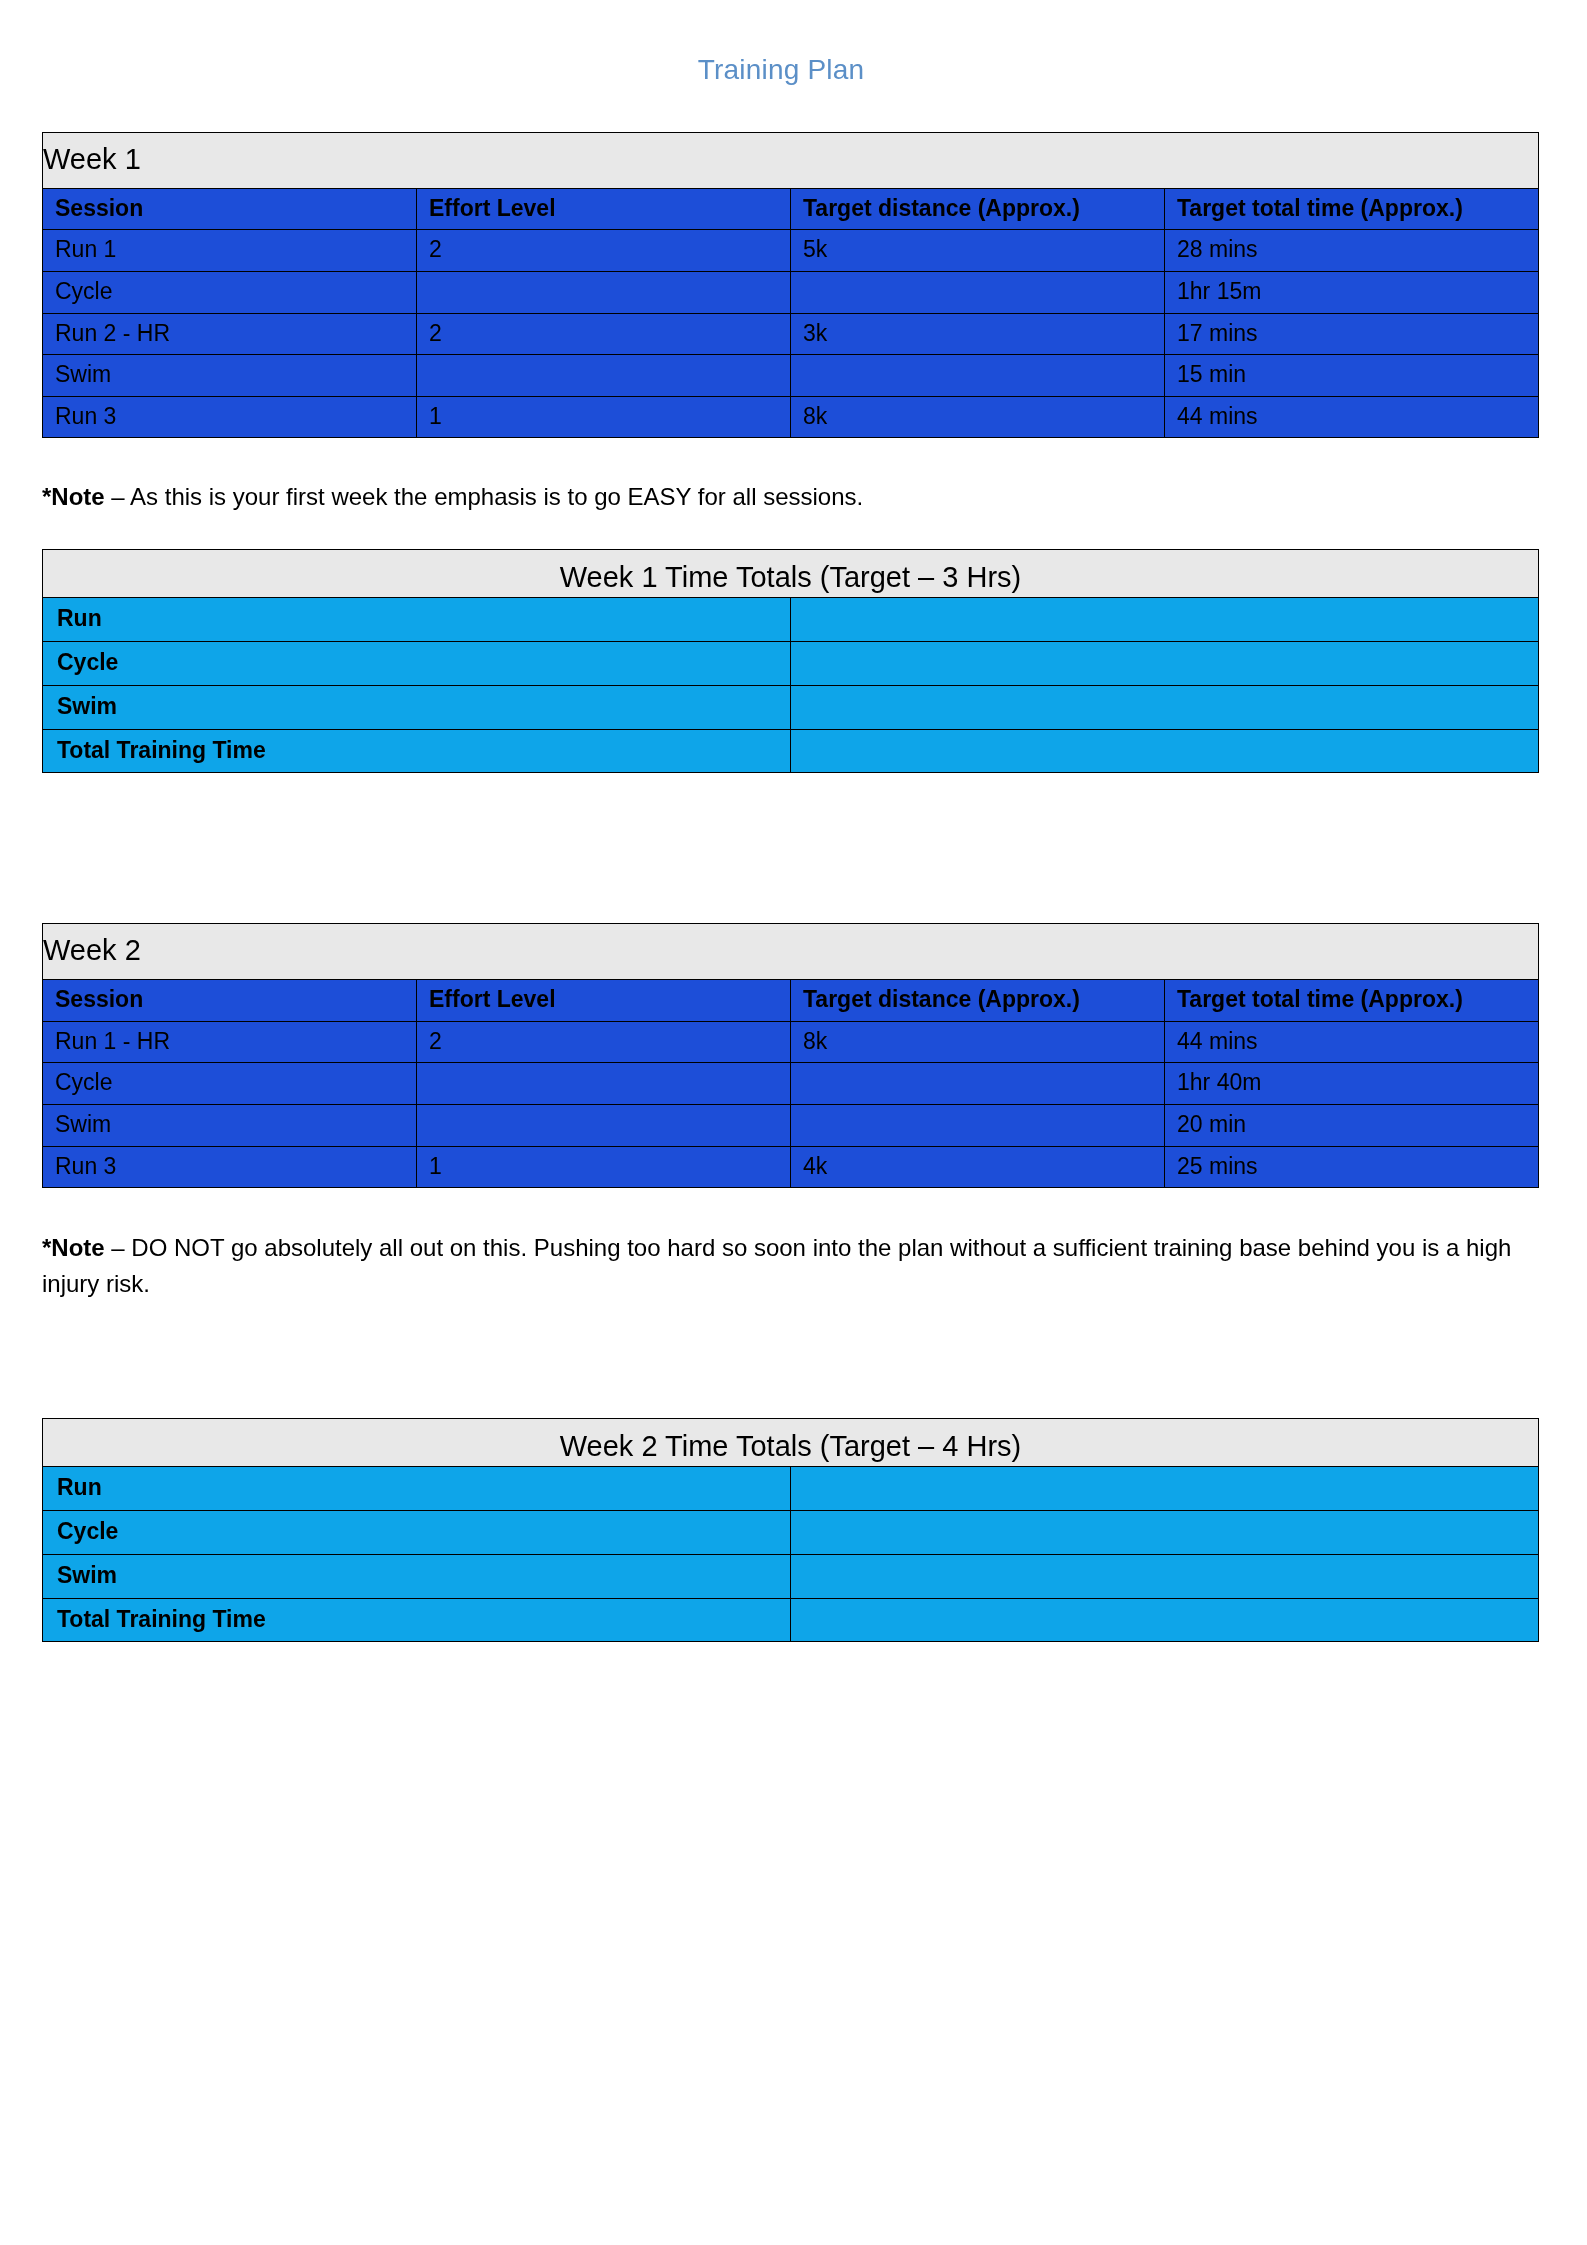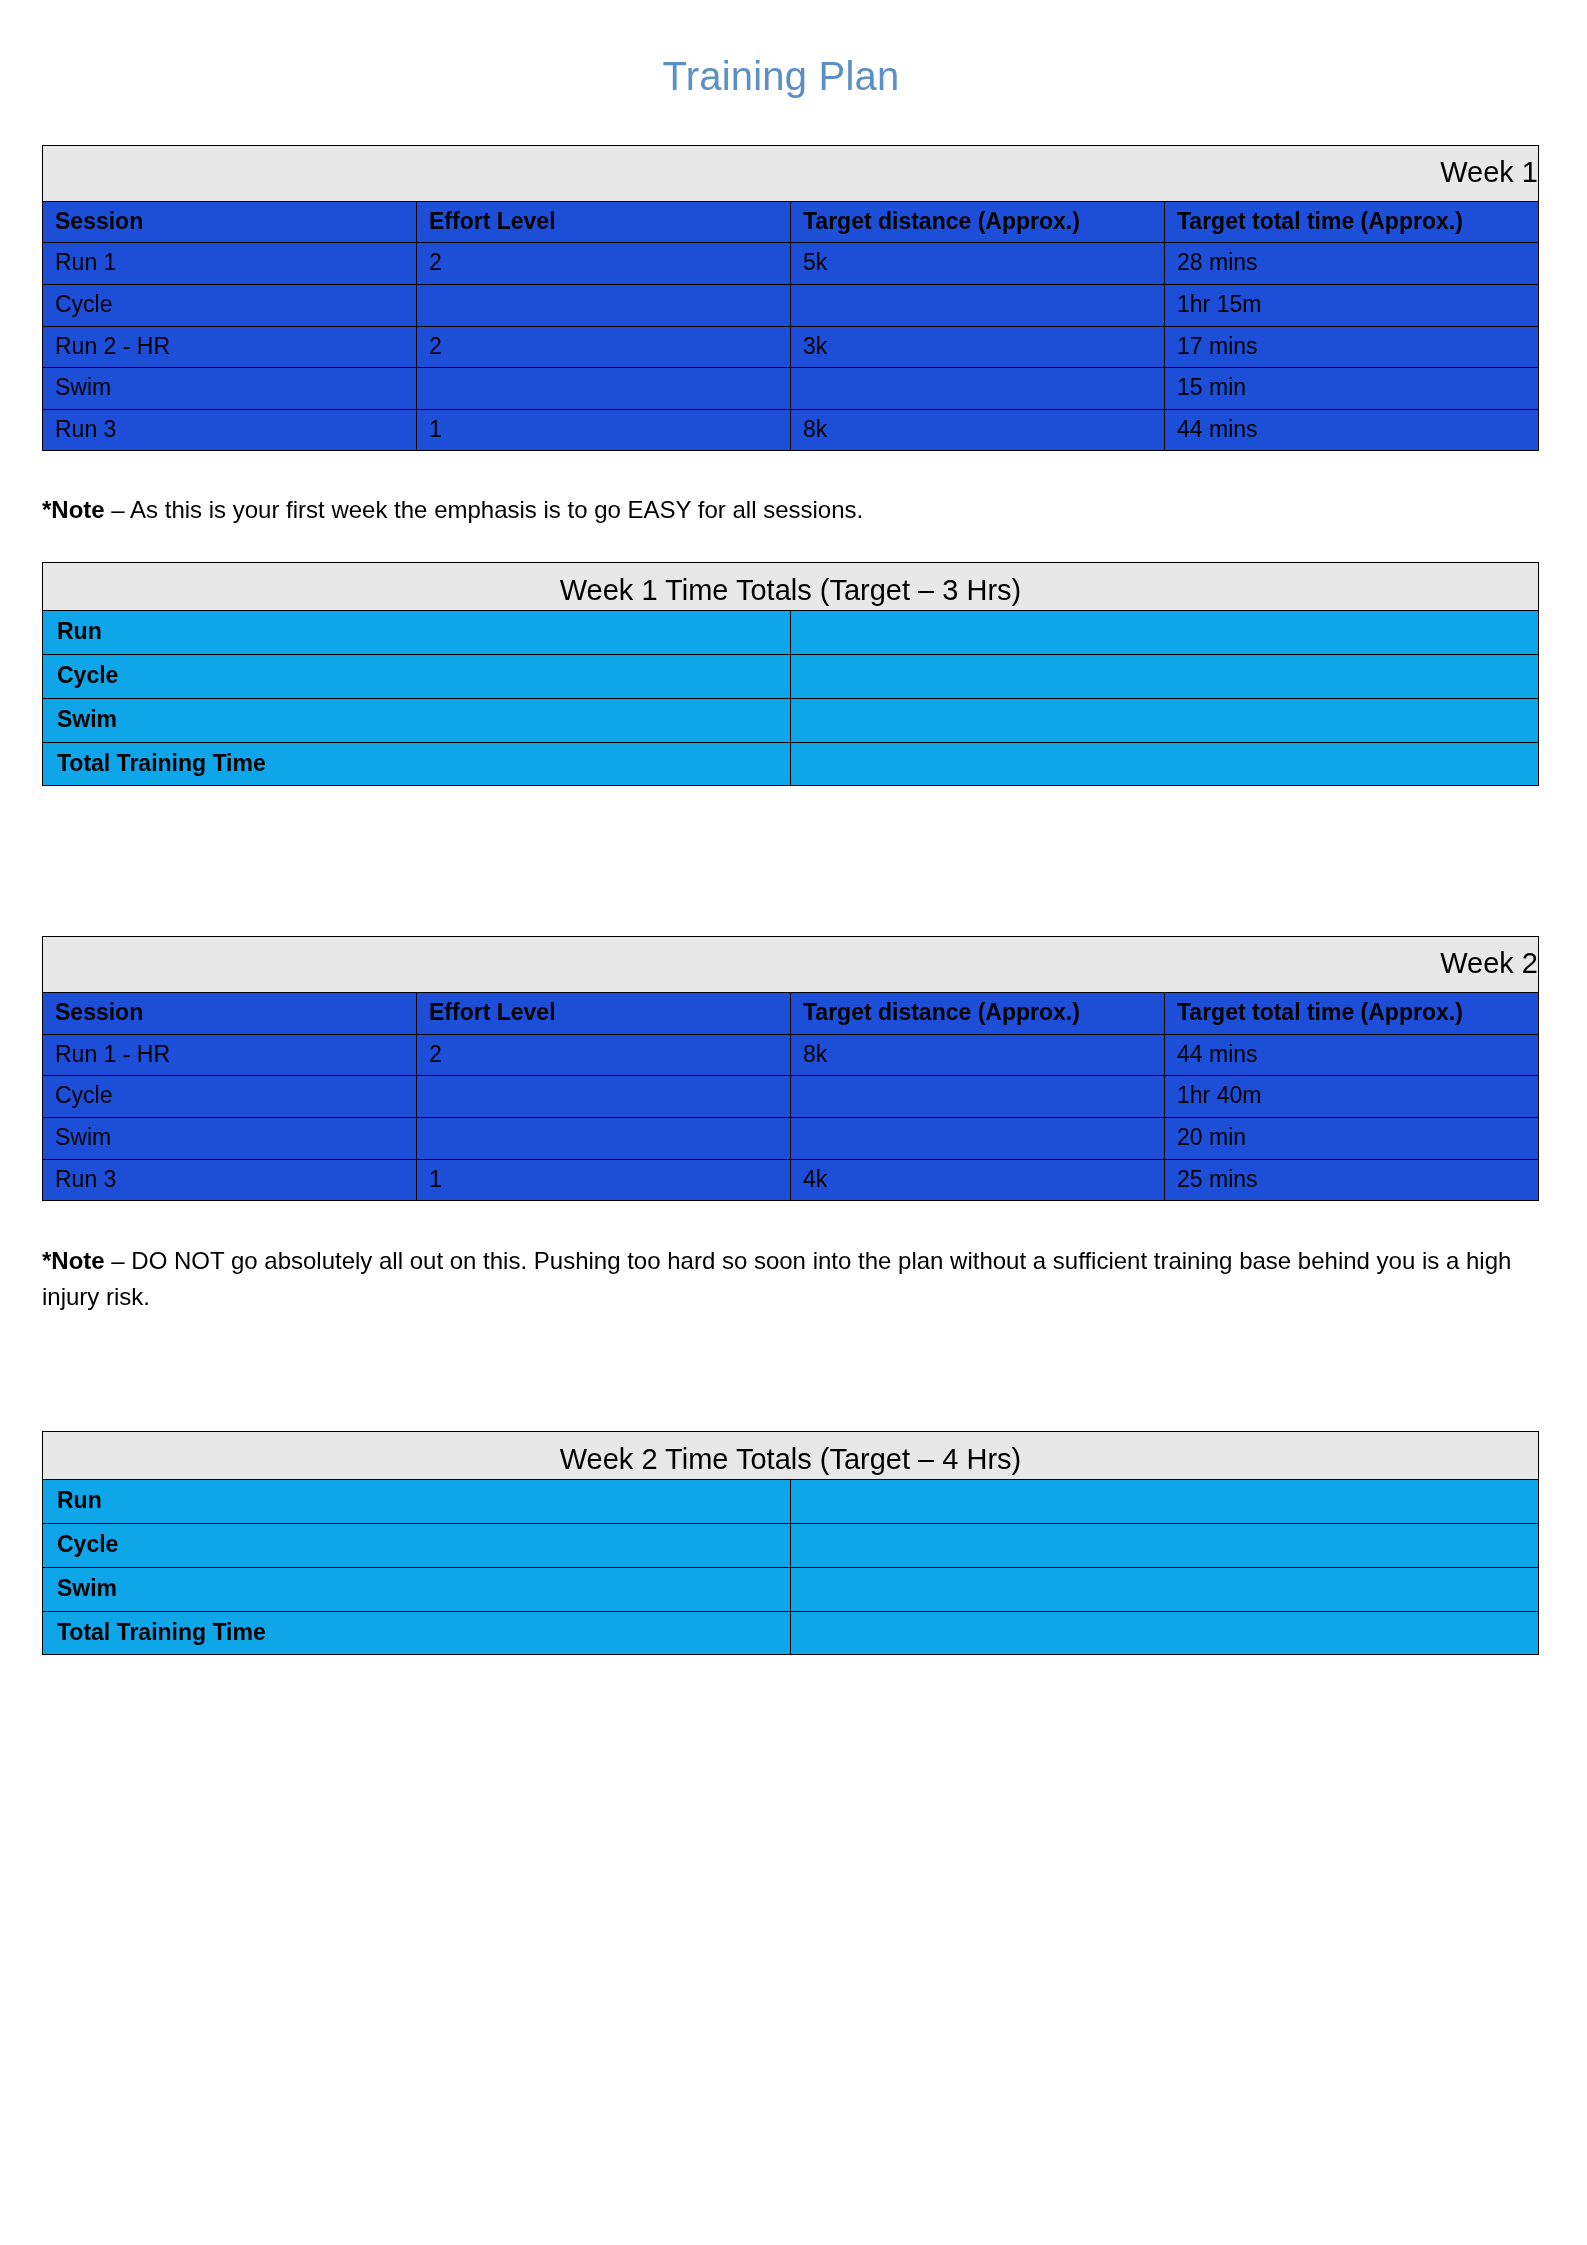--- a/index.html
+++ b/index.html
@@ -23,7 +23,7 @@
   .doc-title {
     text-align: center;
     color: #5b8fc7;
-    font-size: 40px;
+    font-size: 28px;
     font-weight: 400;
     margin: 24px 0 46px 0;
     letter-spacing: 0.2px;

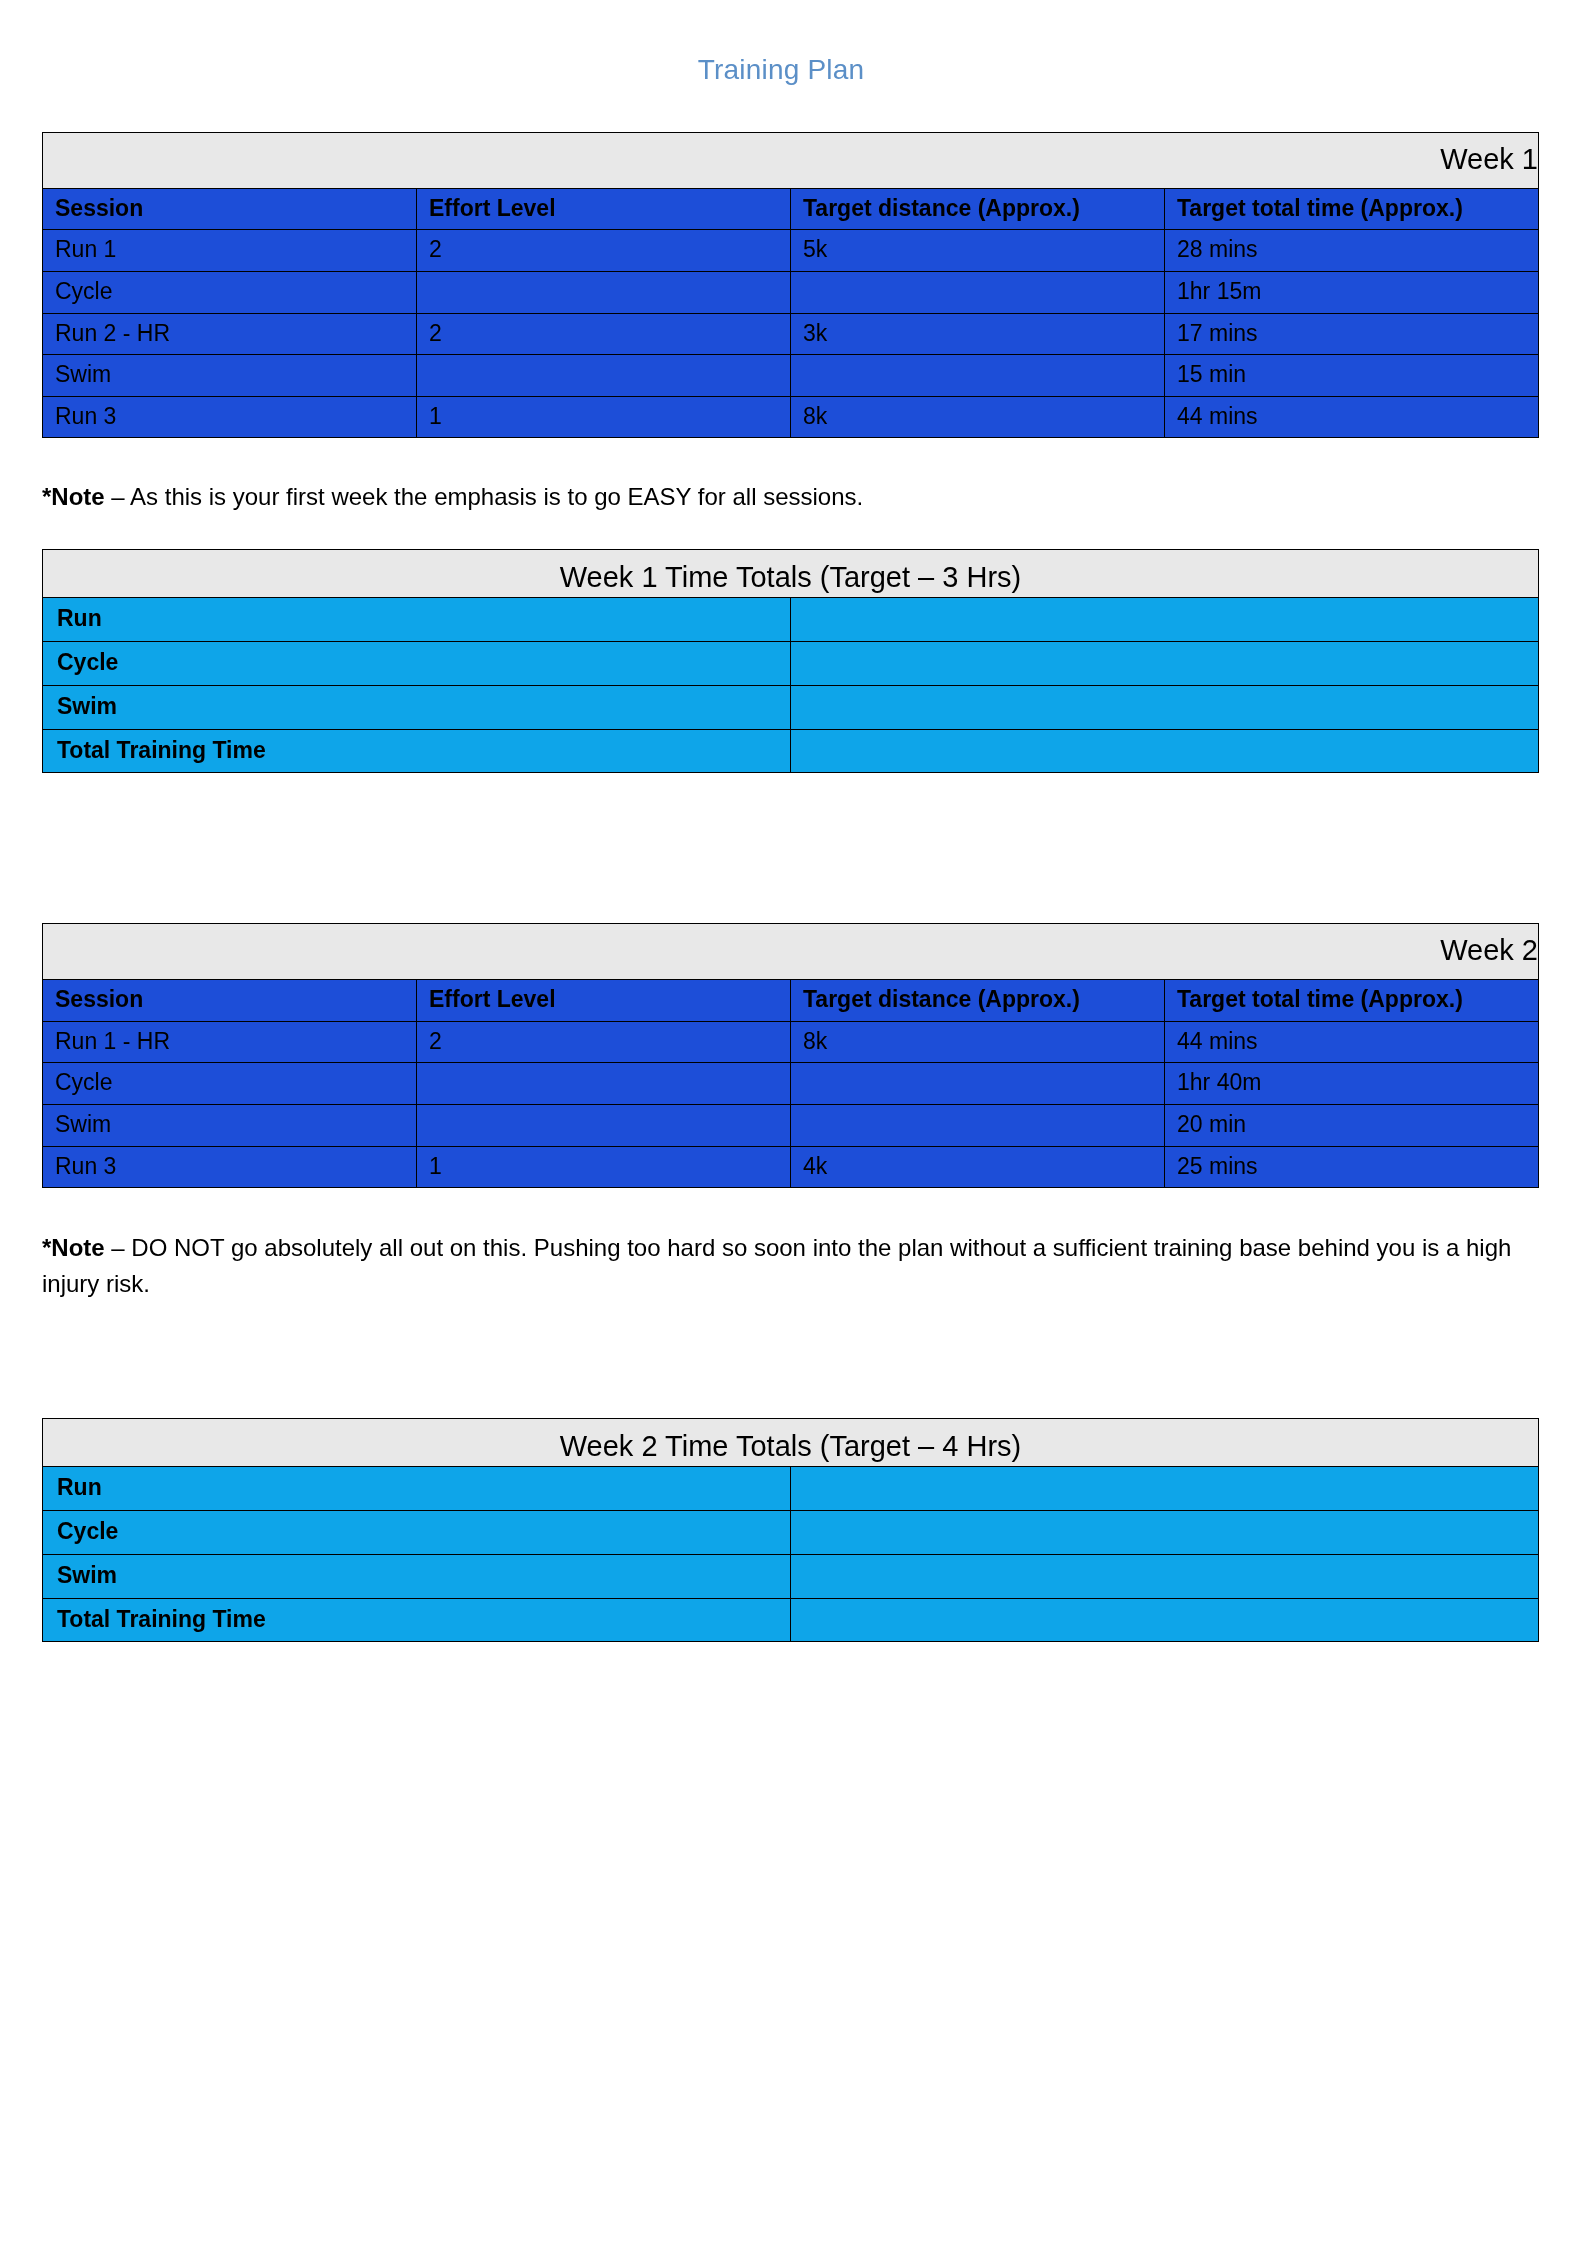--- a/index.html
+++ b/index.html
@@ -46,7 +46,7 @@
   }
   table.plan tr.week-header td {
     background: #e8e8e8;
-    text-align: right;
+    text-align: left;
     font-size: 29px;
     padding: 9px 0 11px 0;
     font-weight: 400;

